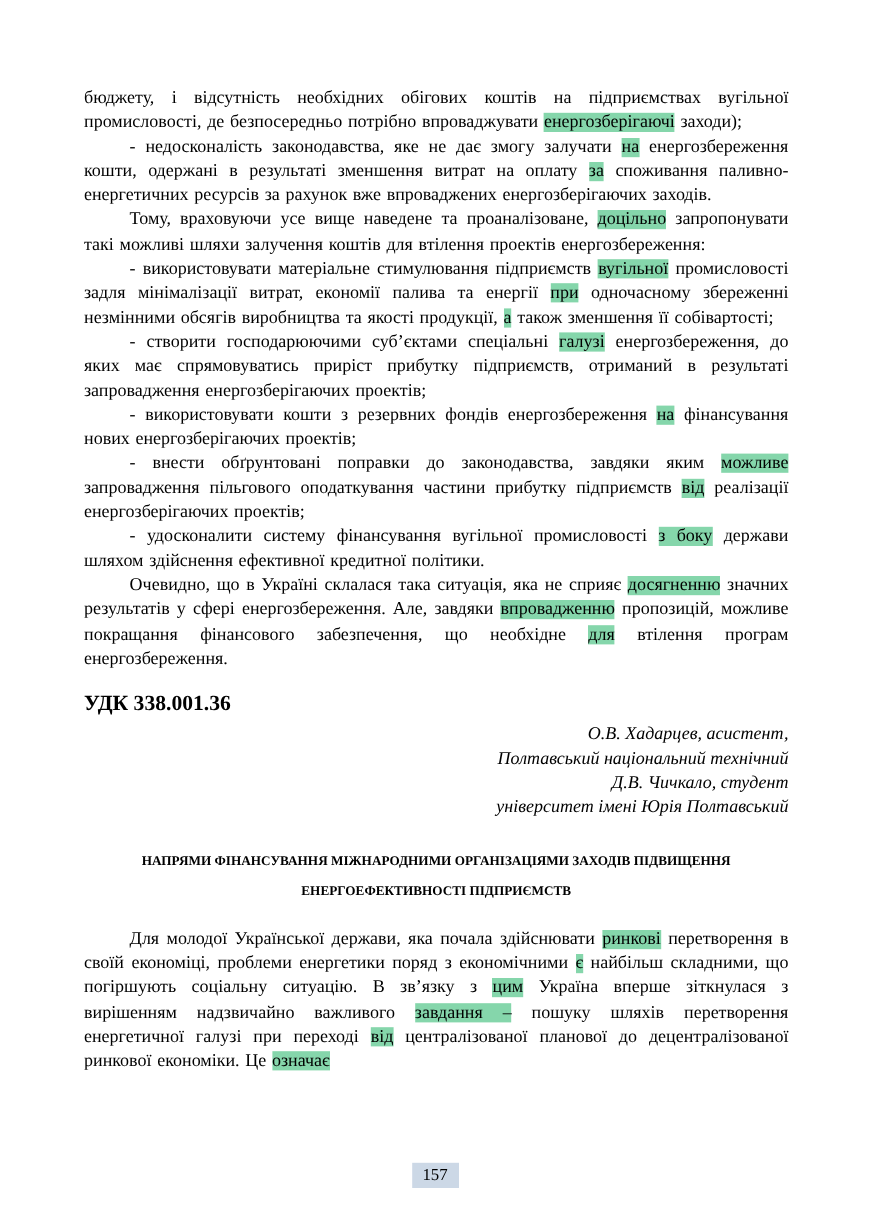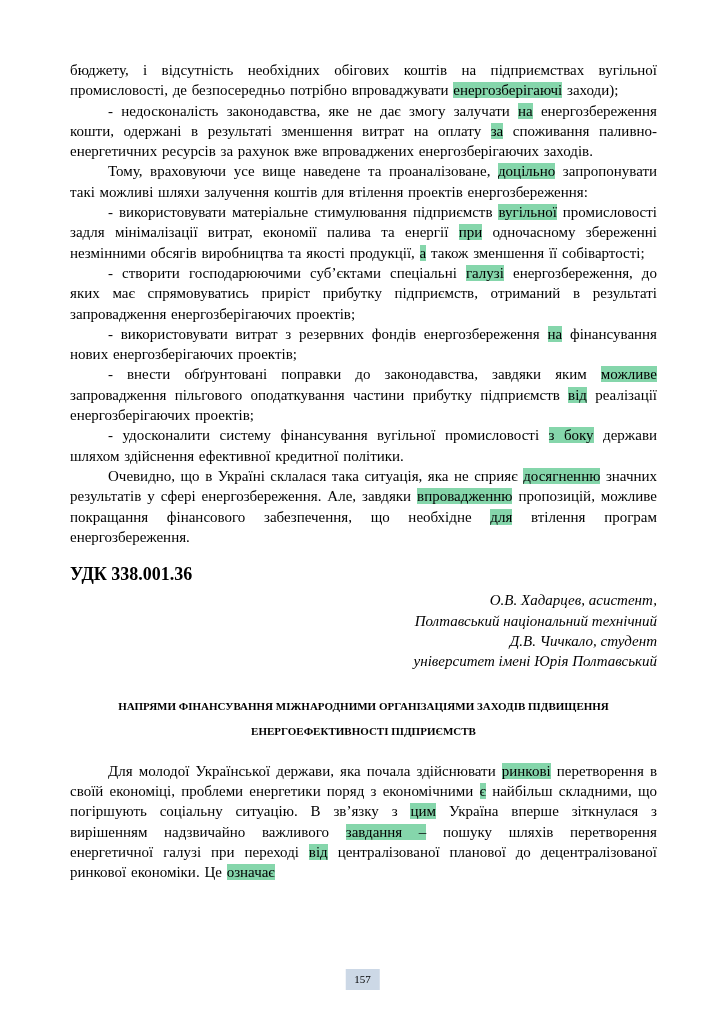--- a/index.html
+++ b/index.html
@@ -22,7 +22,7 @@
   }
   .content {
     position: absolute;
-    top: 60px;
+    top: 72px;
     left: 70px;
     width: 587px;
   }

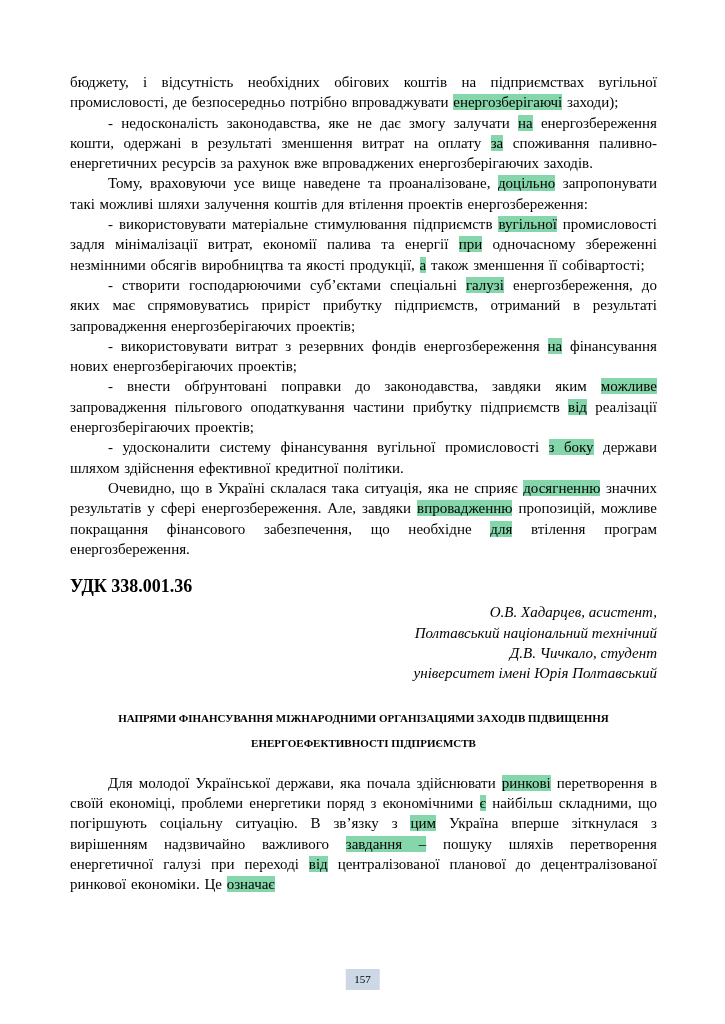--- a/index.html
+++ b/index.html
@@ -84,7 +84,7 @@
         <p class="body indent"><span>Тому, враховуючи усе вище наведене та проаналізоване, </span><span class="hl">доцільно</span><span> запропонувати такі можливі шляхи залучення коштів для втілення проектів енергозбереження:</span></p>
         <p class="body indent"><span>- використовувати матеріальне стимулювання підприємств </span><span class="hl">вугільної</span><span> промисловості задля мінімалізації витрат, економії палива та енергії </span><span class="hl">при</span><span> одночасному збереженні незмінними обсягів виробництва та якості продукції, </span><span class="hl">а</span><span> також зменшення її собівартості;</span></p>
         <p class="body indent"><span>- створити господарюючими суб’єктами спеціальні </span><span class="hl">галузі</span><span> енергозбереження, до яких має спрямовуватись приріст прибутку підприємств, отриманий в результаті запровадження енергозберігаючих проектів;</span></p>
-        <p class="body indent"><span>- використовувати витрат з резервних фондів енергозбереження </span><span class="hl">на</span><span> фінансування нових енергозберігаючих проектів;</span></p>
+        <p class="body indent"><span>- використовувати кошти з резервних фондів енергозбереження </span><span class="hl">на</span><span> фінансування нових енергозберігаючих проектів;</span></p>
         <p class="body indent"><span>- внести обґрунтовані поправки до законодавства, завдяки яким </span><span class="hl">можливе</span><span> запровадження пільгового оподаткування частини прибутку підприємств </span><span class="hl">від</span><span> реалізації енергозберігаючих проектів;</span></p>
         <p class="body indent"><span>- удосконалити систему фінансування вугільної промисловості </span><span class="hl">з боку</span><span> держави шляхом здійснення ефективної кредитної політики.</span></p>
         <p class="body indent"><span>Очевидно, що в Україні склалася така ситуація, яка не сприяє </span><span class="hl">досягненню</span><span> значних результатів у сфері енергозбереження. Але, завдяки </span><span class="hl">впровадженню</span><span> пропозицій, можливе покращання фінансового забезпечення, що необхідне </span><span class="hl">для</span><span> втілення програм енергозбереження.</span></p>

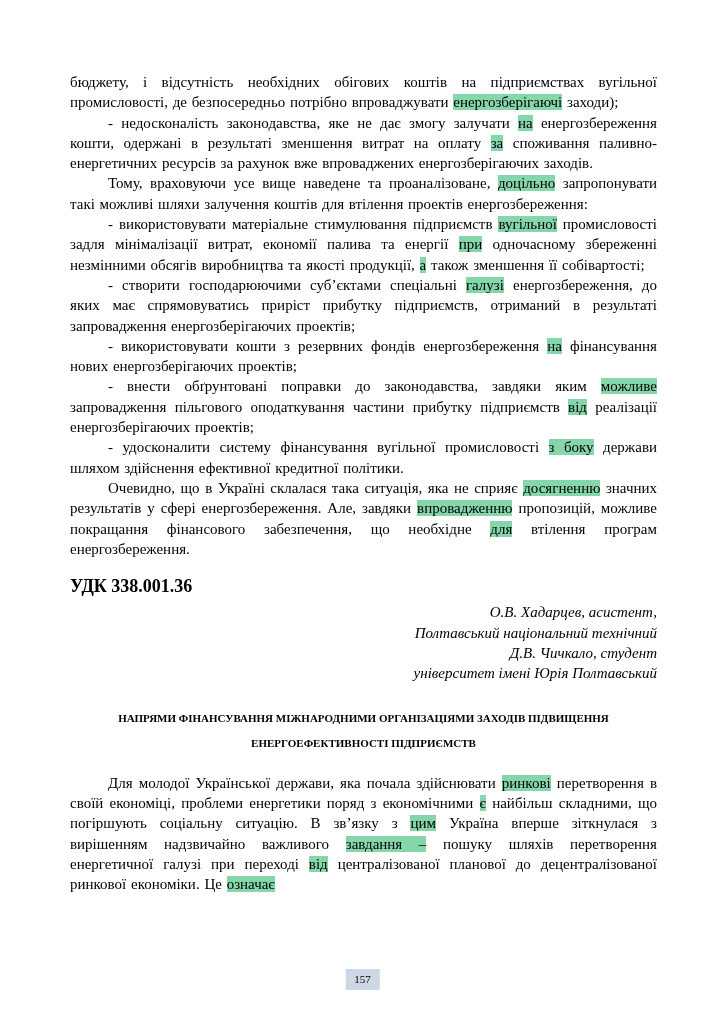--- a/index.html
+++ b/index.html
@@ -66,7 +66,7 @@
     left: 50%;
     transform: translateX(-50%);
     bottom: 34px;
-    font-size: 11px;
+    font-size: 14px;
     line-height: 17px;
     background: var(--pn-bg);
     padding: 2px 9px;

